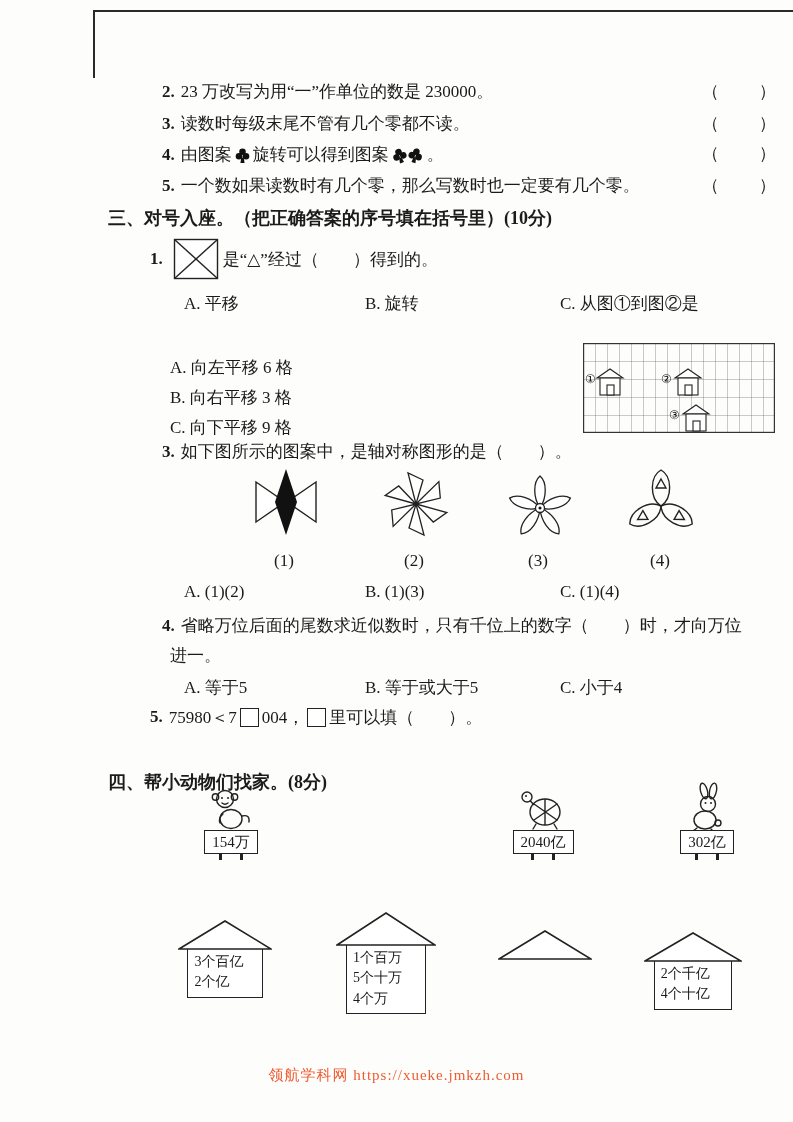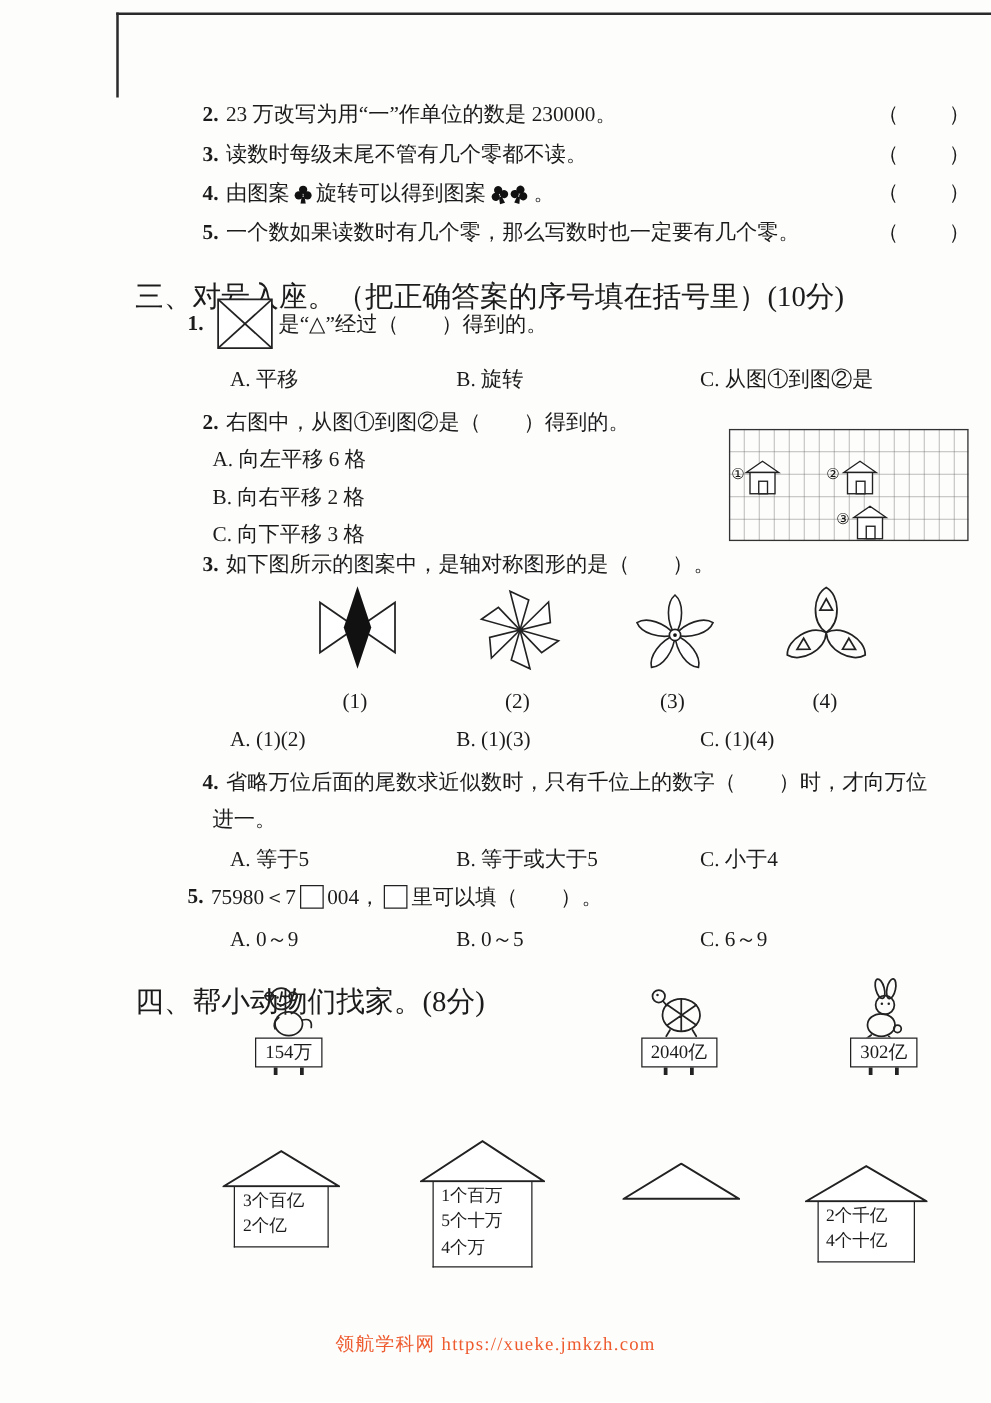--- a/index.html
+++ b/index.html
@@ -18,7 +18,7 @@
   .qnum { font-weight:bold; margin-right:6px; }
   .bracket { position:absolute; left:702px; line-height:24px; letter-spacing:2px; }
 
-  .sec-title { position:absolute; left:108px; font-weight:normal; font-size:23px; line-height:24px;margin-top:20px; }
+  .sec-title { position:absolute; left:108px; font-weight:bold; font-size:18px; line-height:24px; }
 
   .opt-row { position:absolute; left:0; top:0; width:100%; height:24px; }
   .optA { position:absolute; left:184px; }

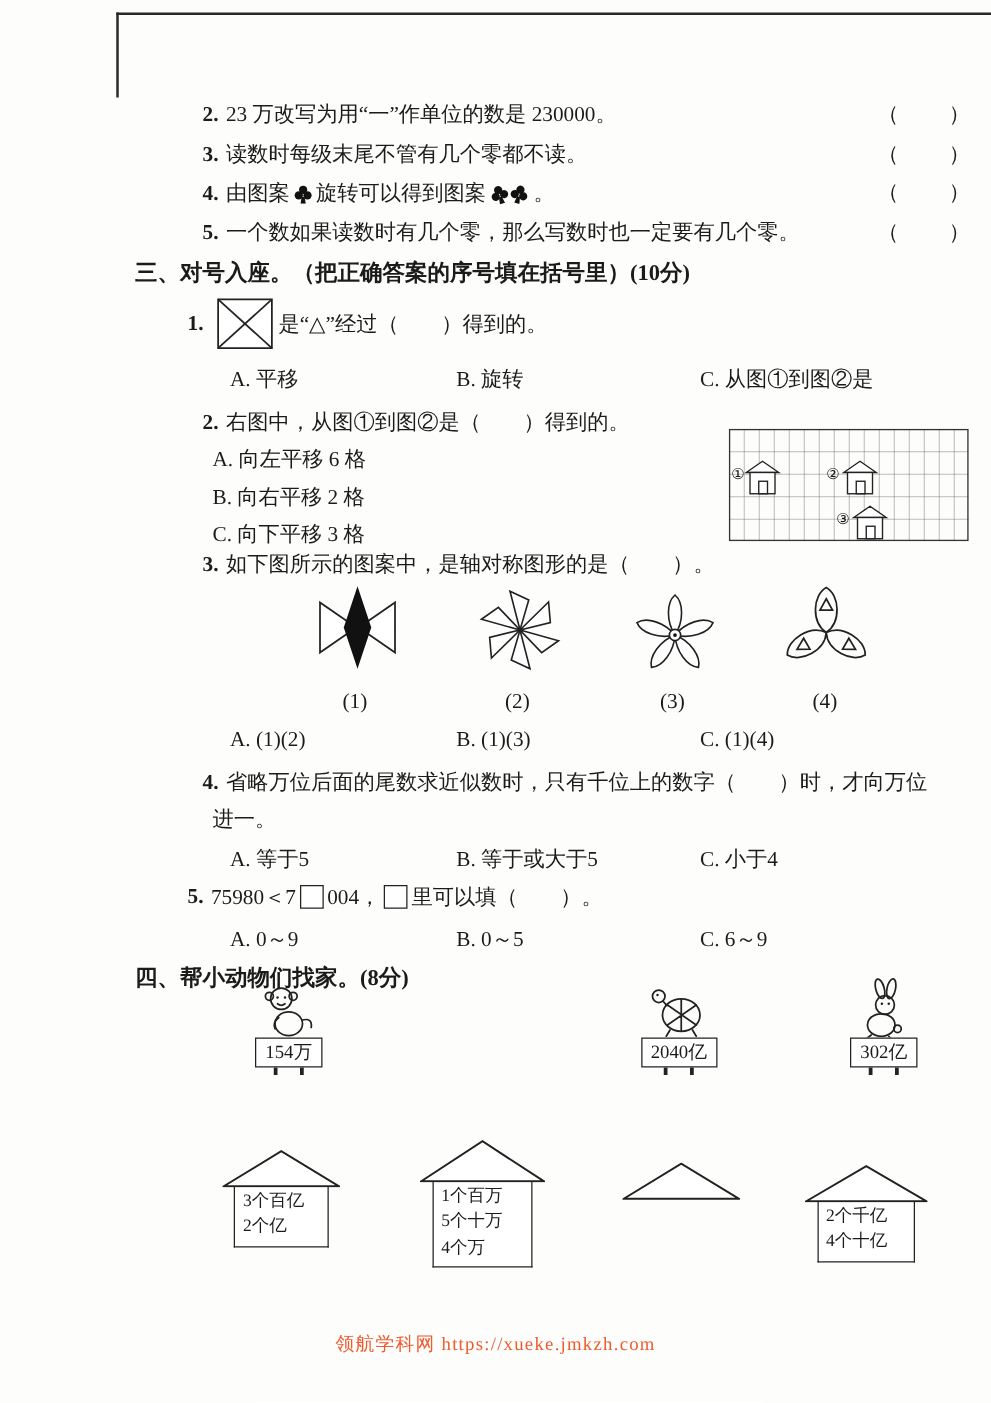--- a/index.html
+++ b/index.html
@@ -131,9 +131,6 @@
     <span class="optC">C. 从图①到图②是</span>
   </div>
 
-  <div class="row" style="top:326px">
-    <b class="qnum">2.</b><span>右图中，从图①到图②是（　　）得到的。</span>
-  </div>
   <div class="sub-row" style="top:356px">A. 向左平移 6 格</div>
   <div class="sub-row" style="top:386px">B. 向右平移 2 格</div>
   <div class="sub-row" style="top:416px">C. 向下平移 3 格</div>

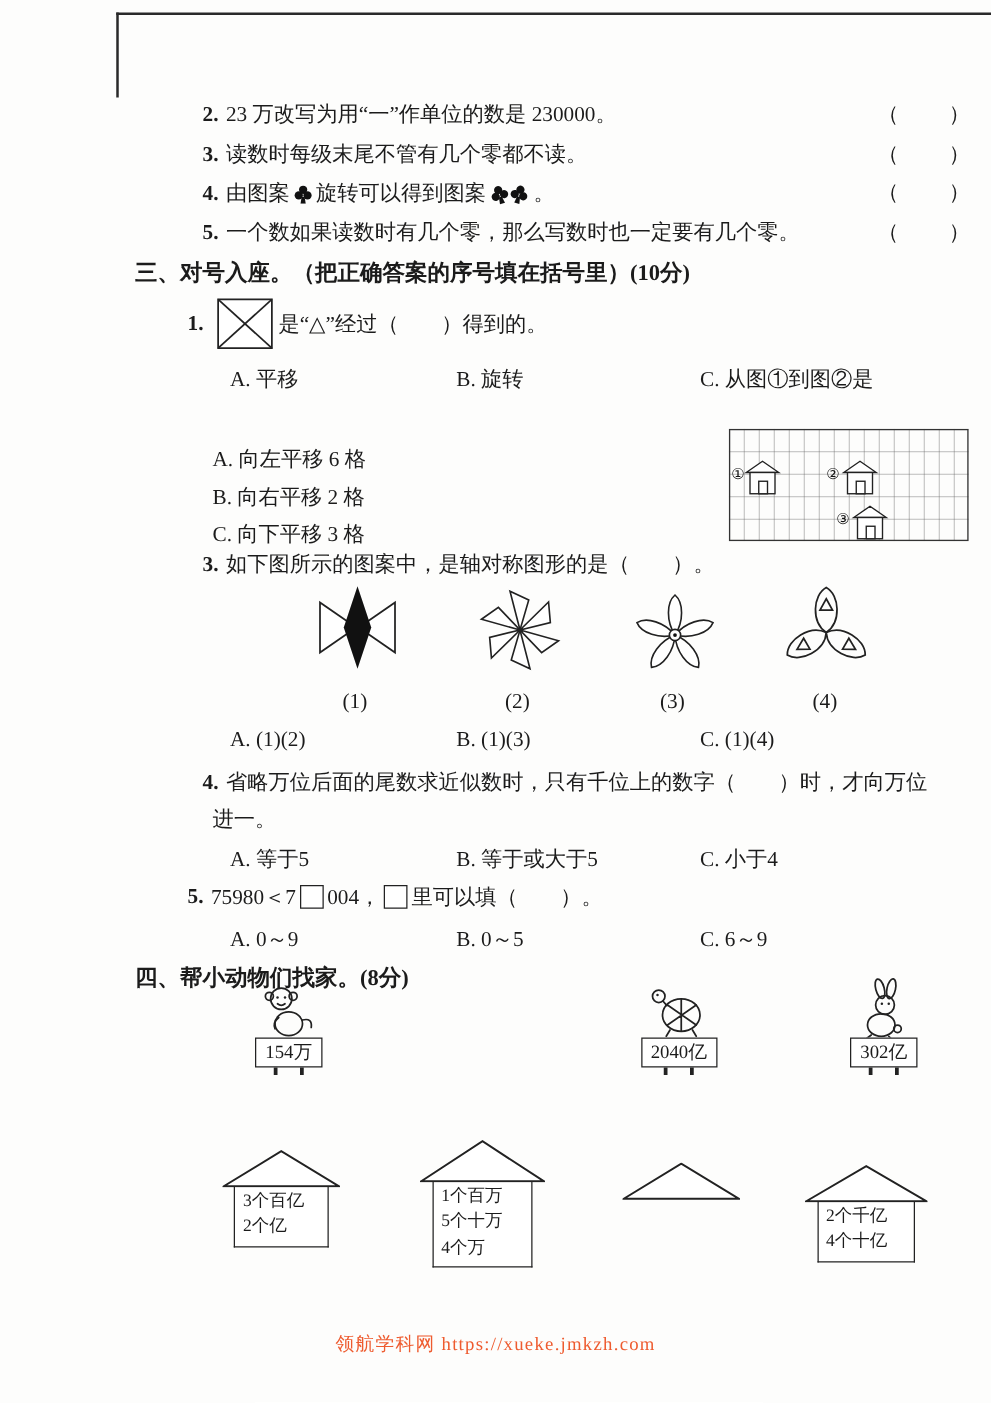--- a/index.html
+++ b/index.html
@@ -132,7 +132,7 @@
   </div>
 
   <div class="sub-row" style="top:356px">A. 向左平移 6 格</div>
-  <div class="sub-row" style="top:386px">B. 向右平移 2 格</div>
+  <div class="sub-row" style="top:386px">B. 向右平移 3 格</div>
   <div class="sub-row" style="top:416px">C. 向下平移 3 格</div>
 
   <svg class="q2grid" width="192" height="90" viewBox="0 0 192 90">

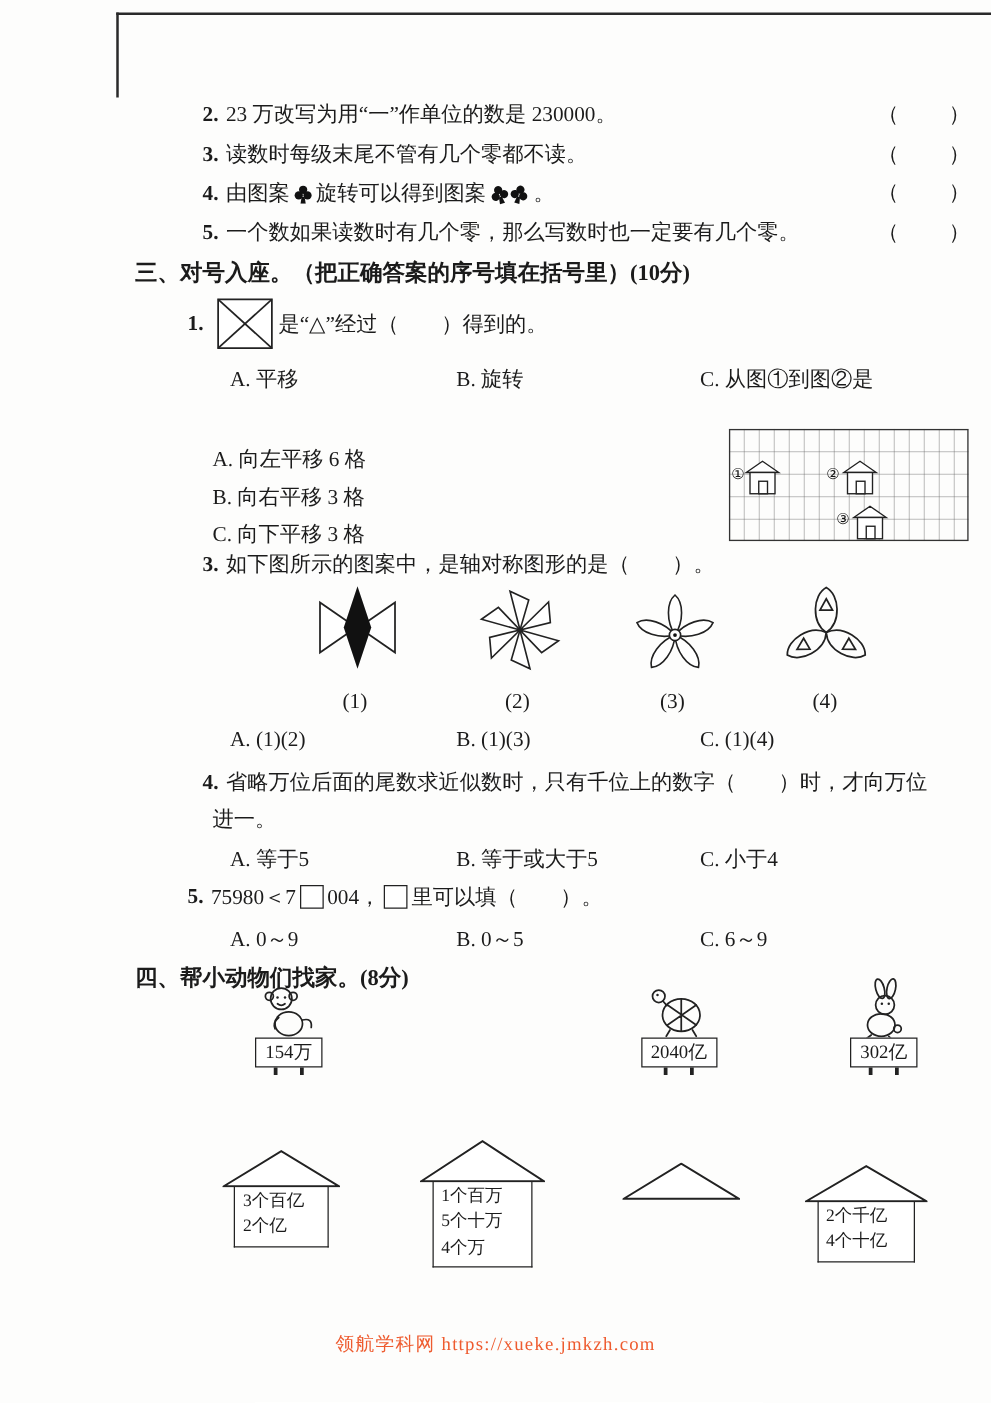--- a/index.html
+++ b/index.html
@@ -133,7 +133,7 @@
 
   <div class="sub-row" style="top:356px">A. 向左平移 6 格</div>
   <div class="sub-row" style="top:386px">B. 向右平移 3 格</div>
-  <div class="sub-row" style="top:416px">C. 向下平移 3 格</div>
+  <div class="sub-row" style="top:416px">C. 向下平移 9 格</div>
 
   <svg class="q2grid" width="192" height="90" viewBox="0 0 192 90">
     <defs>

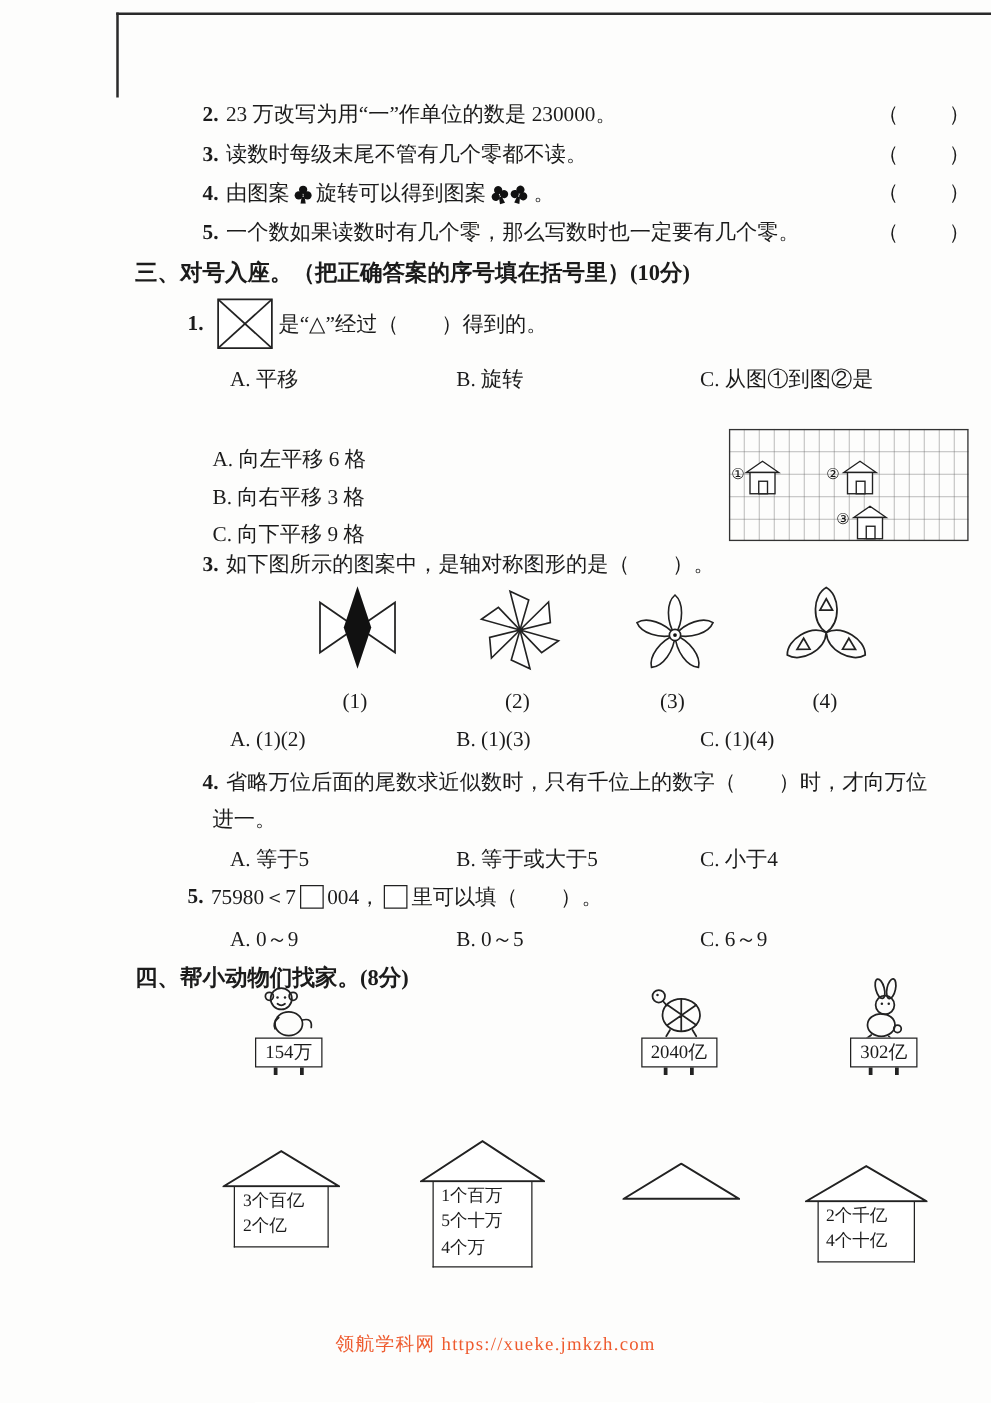--- a/index.html
+++ b/index.html
@@ -238,11 +238,6 @@
     <span class="q5box"></span>
     <span>里可以填（　　）。</span>
   </div>
-  <div class="opt-row" style="top:740px">
-    <span class="optA">A. 0～9</span>
-    <span class="optB">B. 0～5</span>
-    <span class="optC">C. 6～9</span>
-  </div>
 
   <div class="sec-title" style="top:770px">四、帮小动物们找家。(8分)</div>
 

